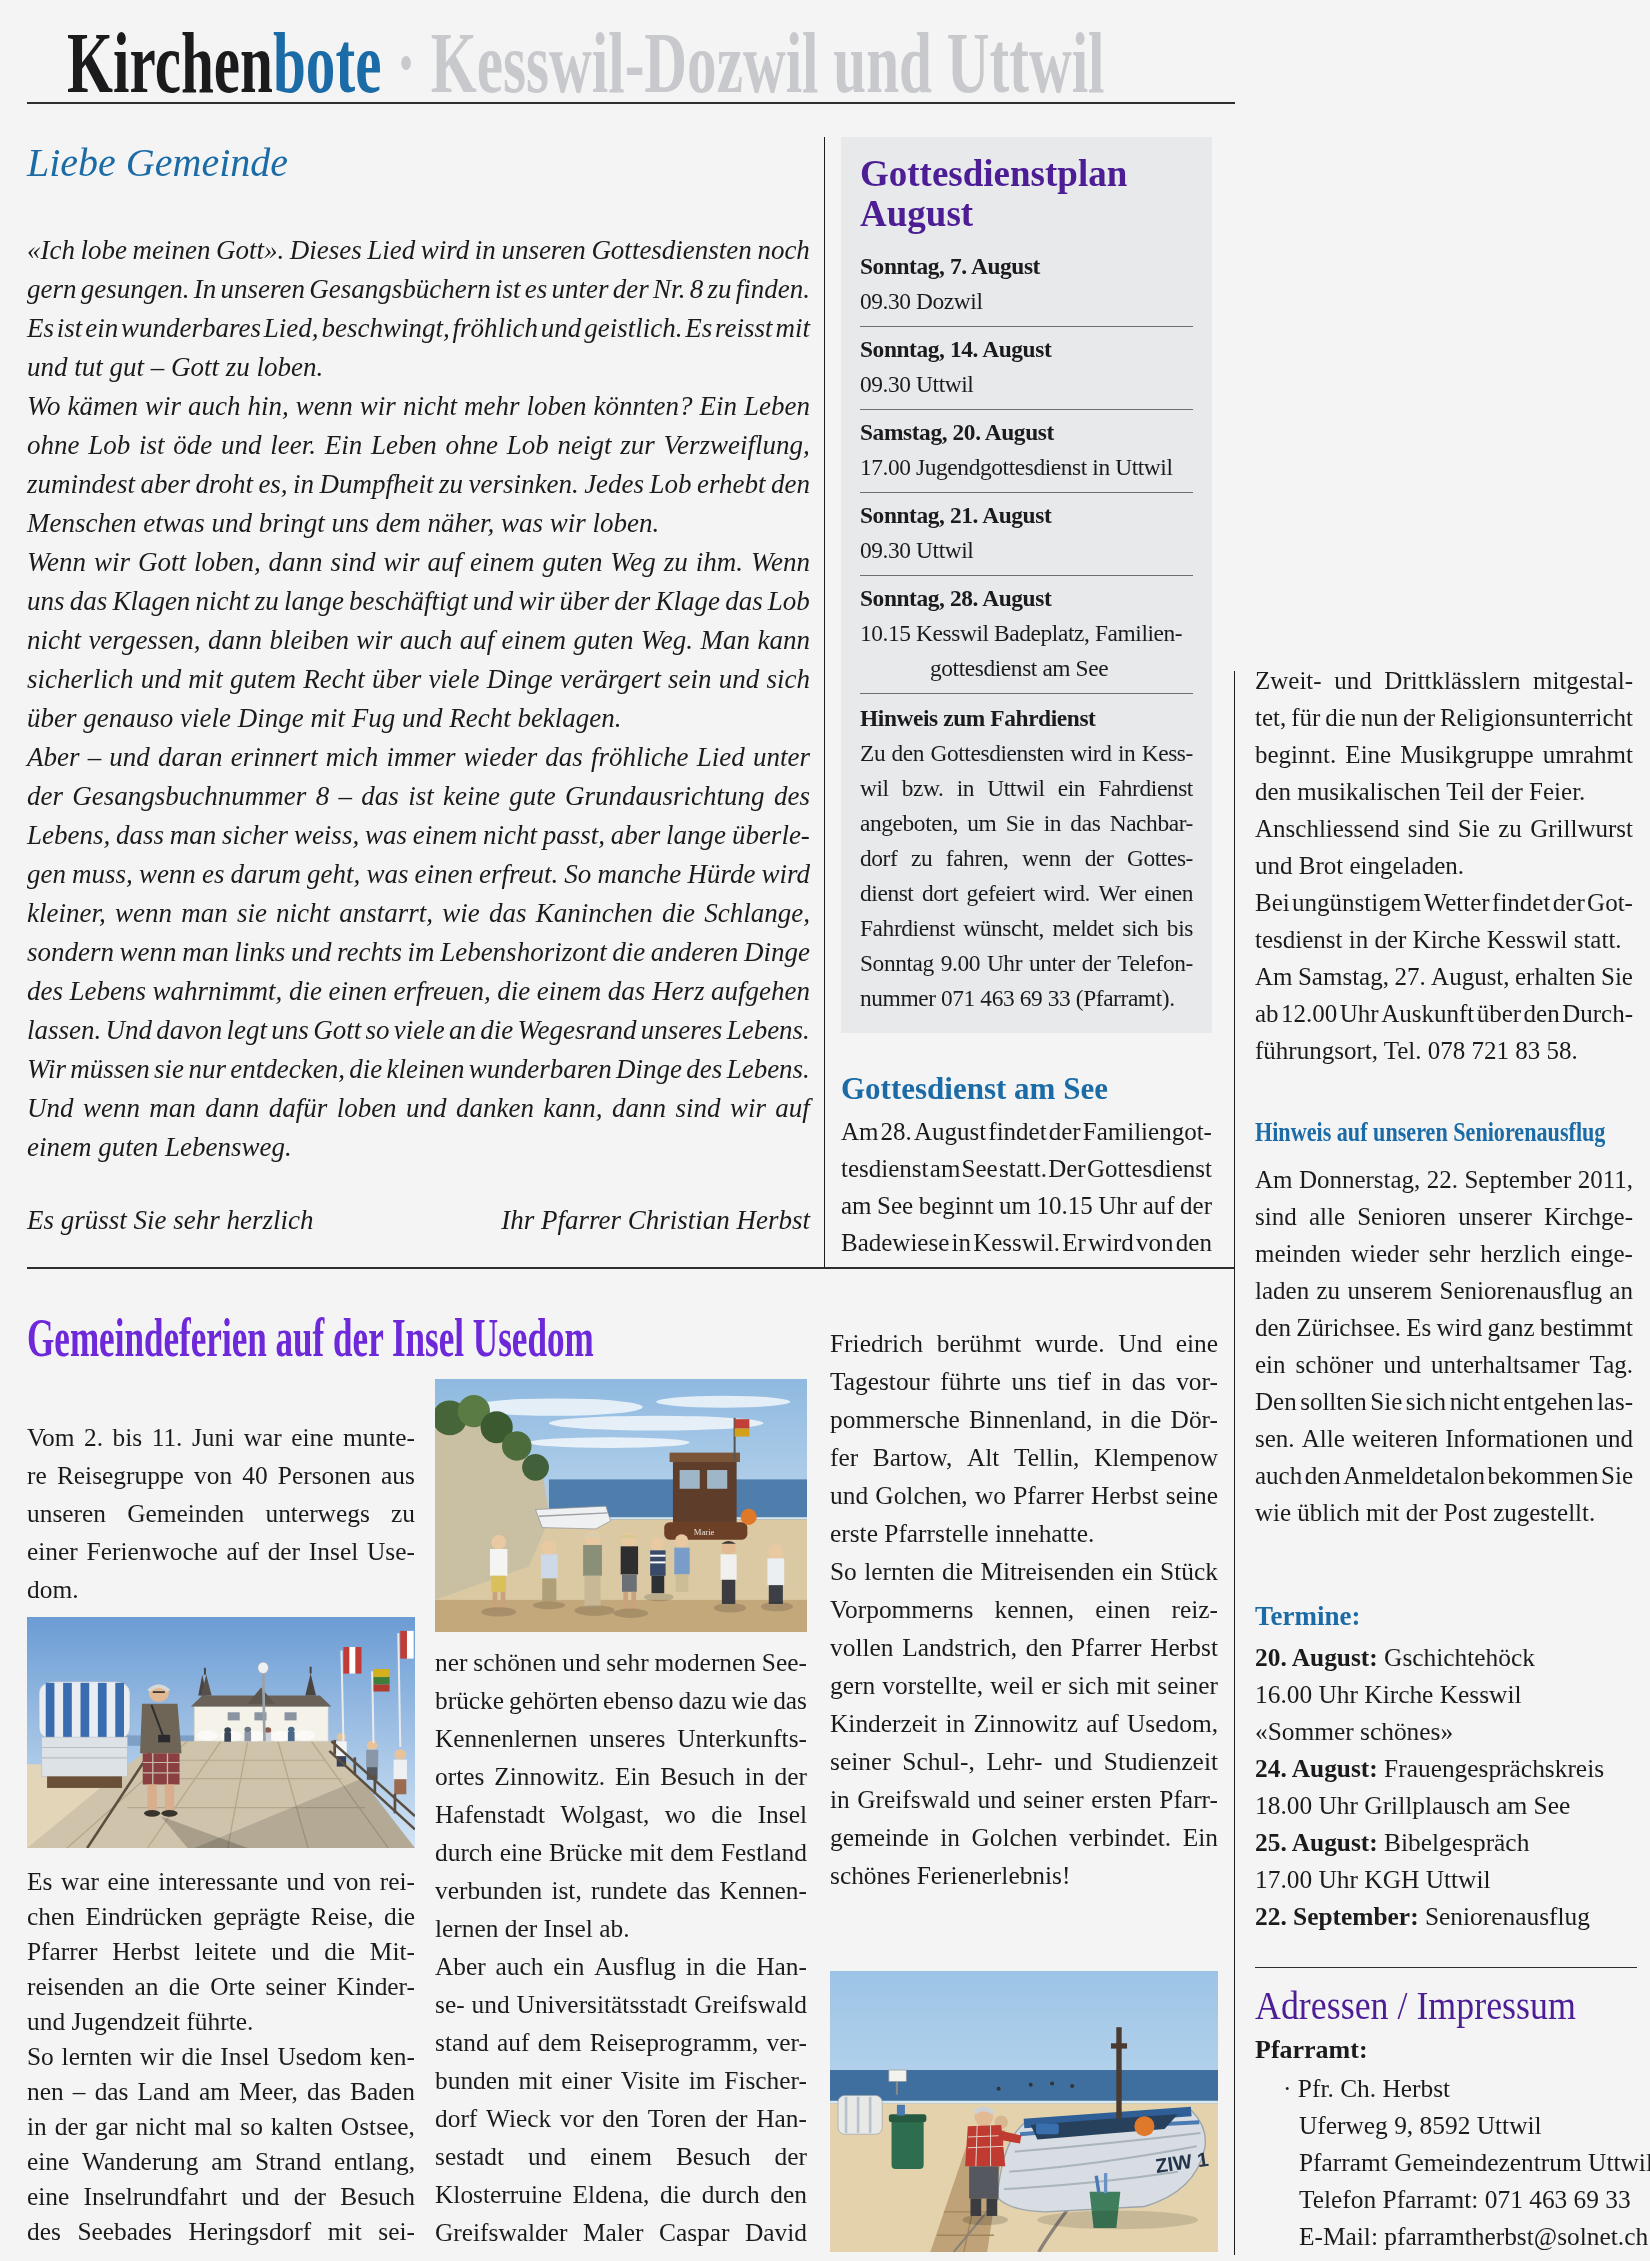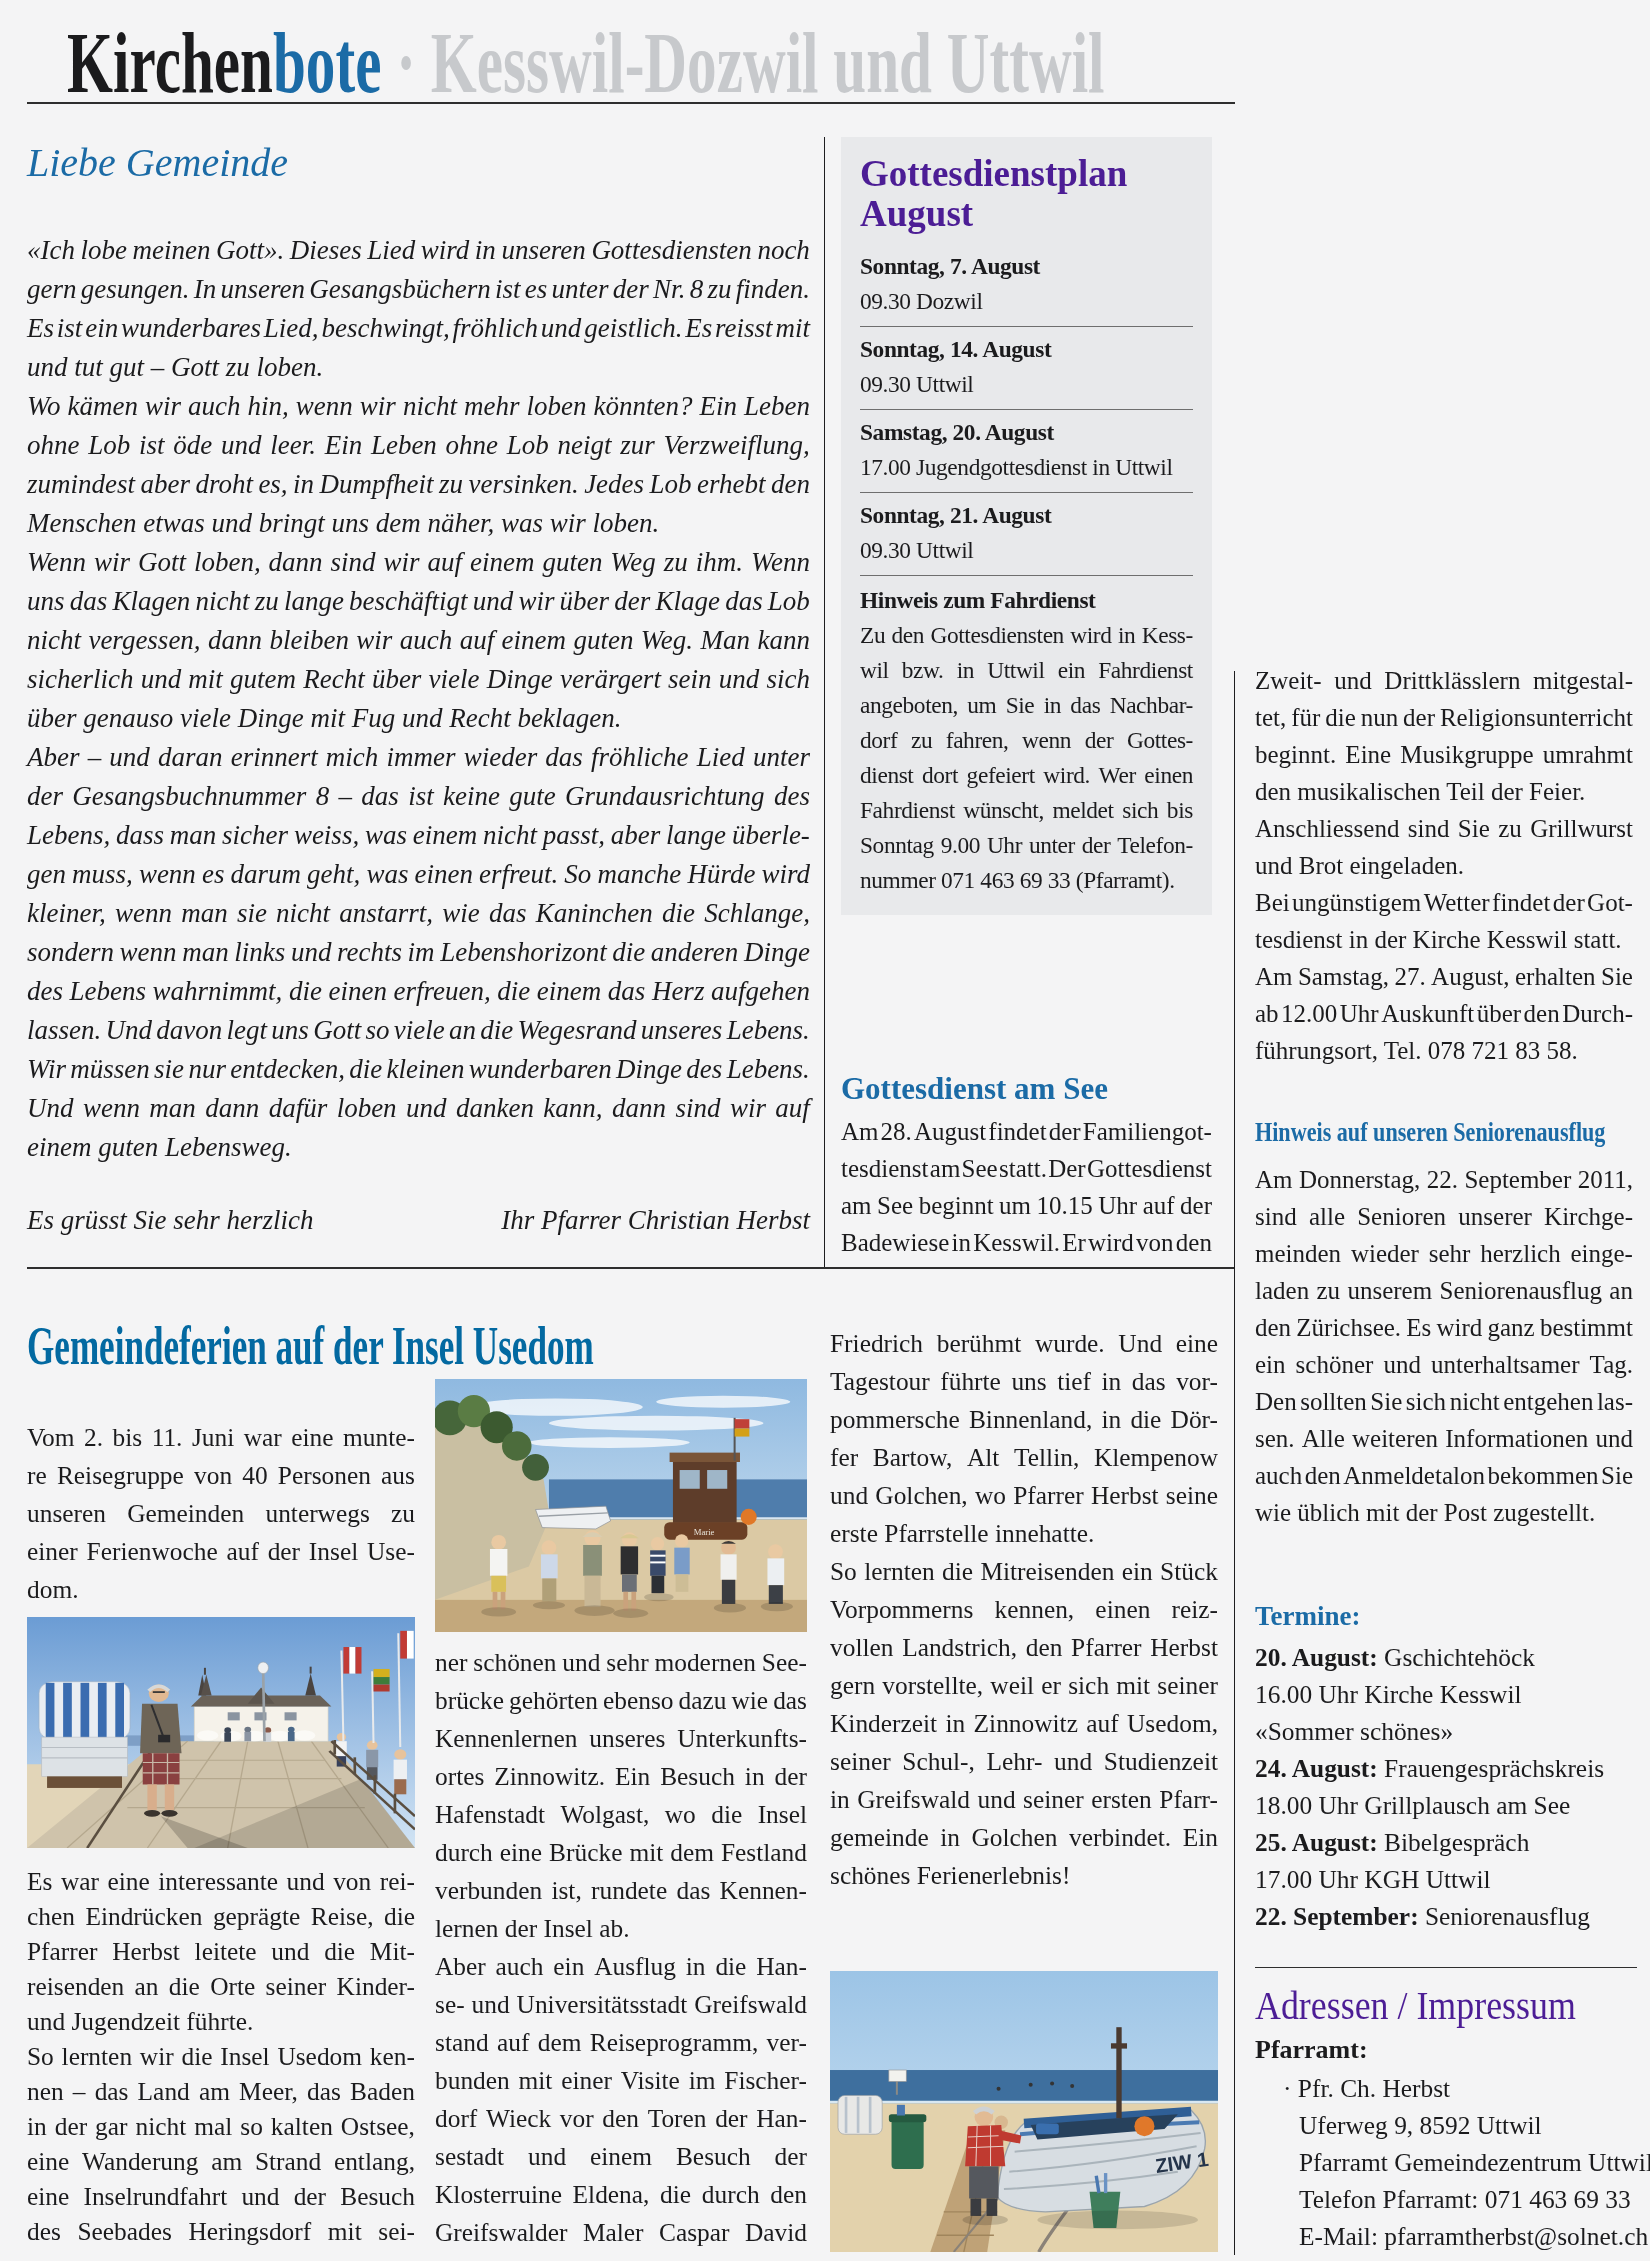--- a/index.html
+++ b/index.html
@@ -405,6 +405,13 @@
       <div class="entry-date">Sonntag, 21. August</div>
       <div class="lines">
           <div class="tline">09.30 Uttwil</div>
+        </div>
+    </div>
+    <div class="entry">
+      <div class="entry-date">Sonntag, 28. August</div>
+      <div class="lines">
+          <div class="tline">10.15 Kesswil Badeplatz, Familien-</div>
+          <div class="tline">gottesdienst am See</div>
         </div>
     </div>
 

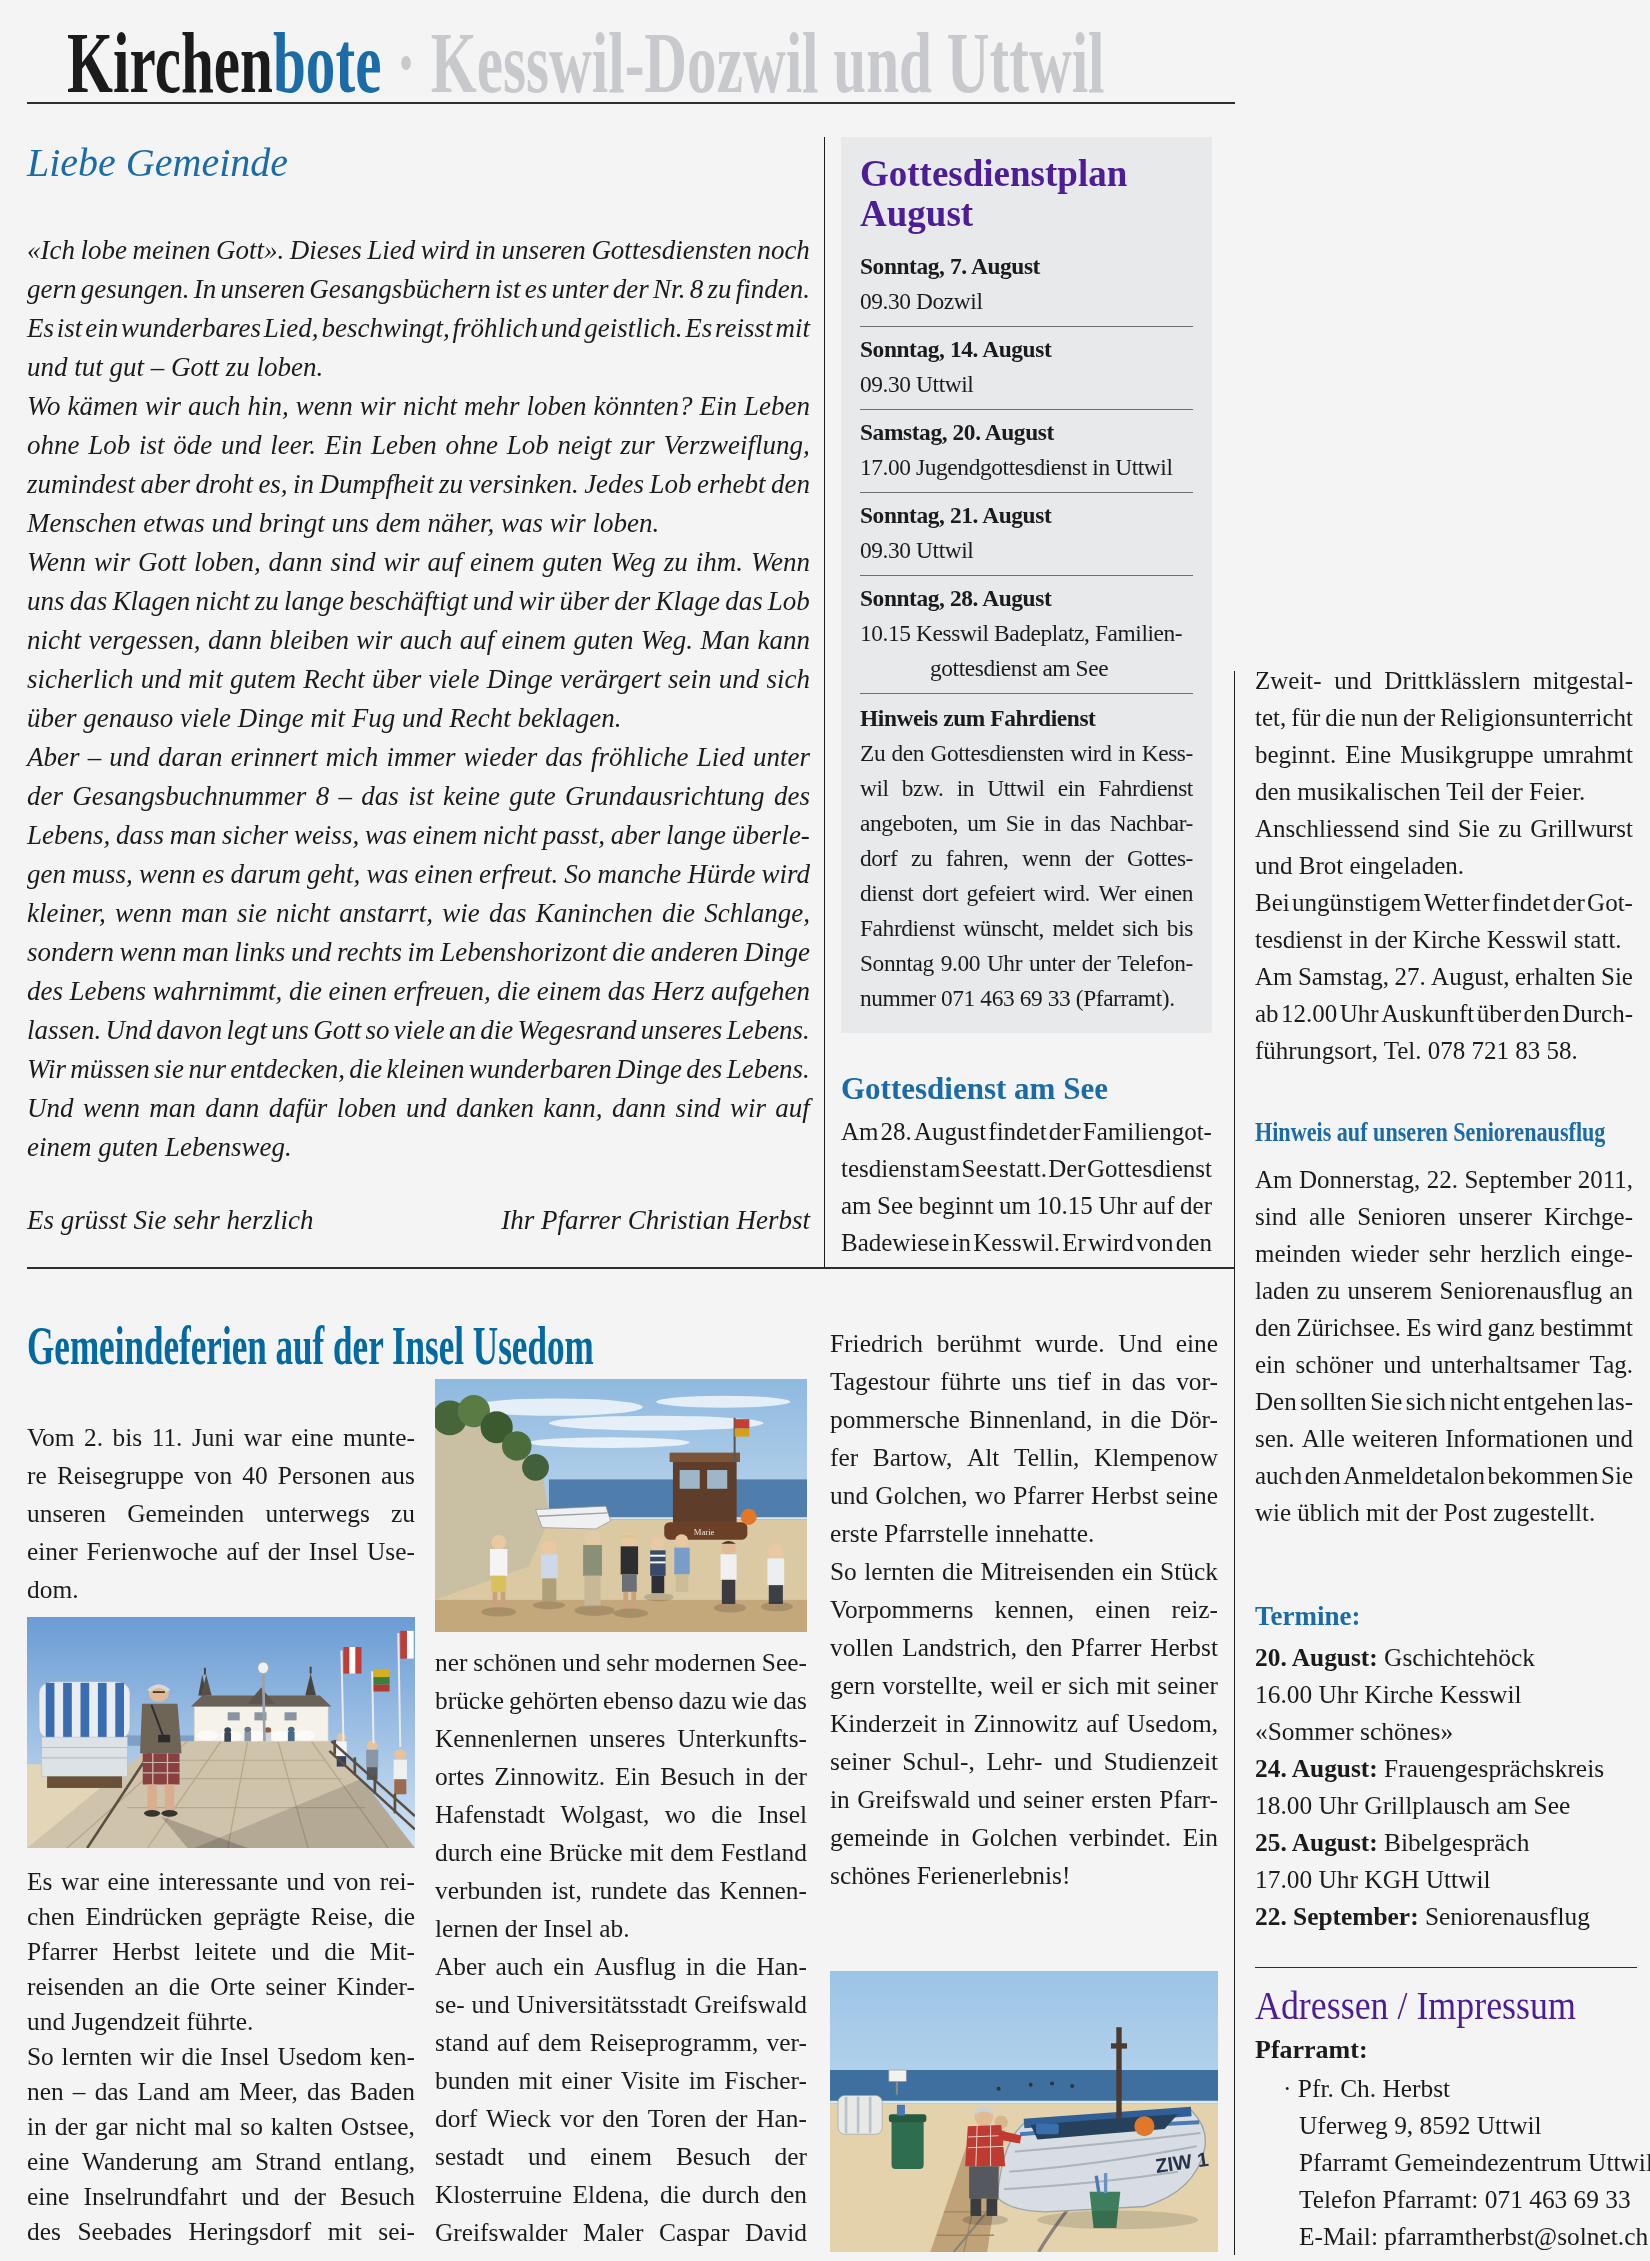--- a/index.html
+++ b/index.html
@@ -53,7 +53,7 @@
   .imp-lines .tline + .tline{padding-left:16px;}
 
   
-  .use-h{left:27px;top:1307px;font-size:54px;font-weight:bold;color:#0369a1;margin-top:8px;}
+  .use-h{left:27px;top:1307px;font-size:54px;font-weight:bold;color:#6d28d9;}
   .bcol{font-size:25.4px;line-height:38px;}
   .c1a{left:27px;top:1418px;width:388px;}
   .c1b{left:27px;top:1864px;width:388px;line-height:35px;}

